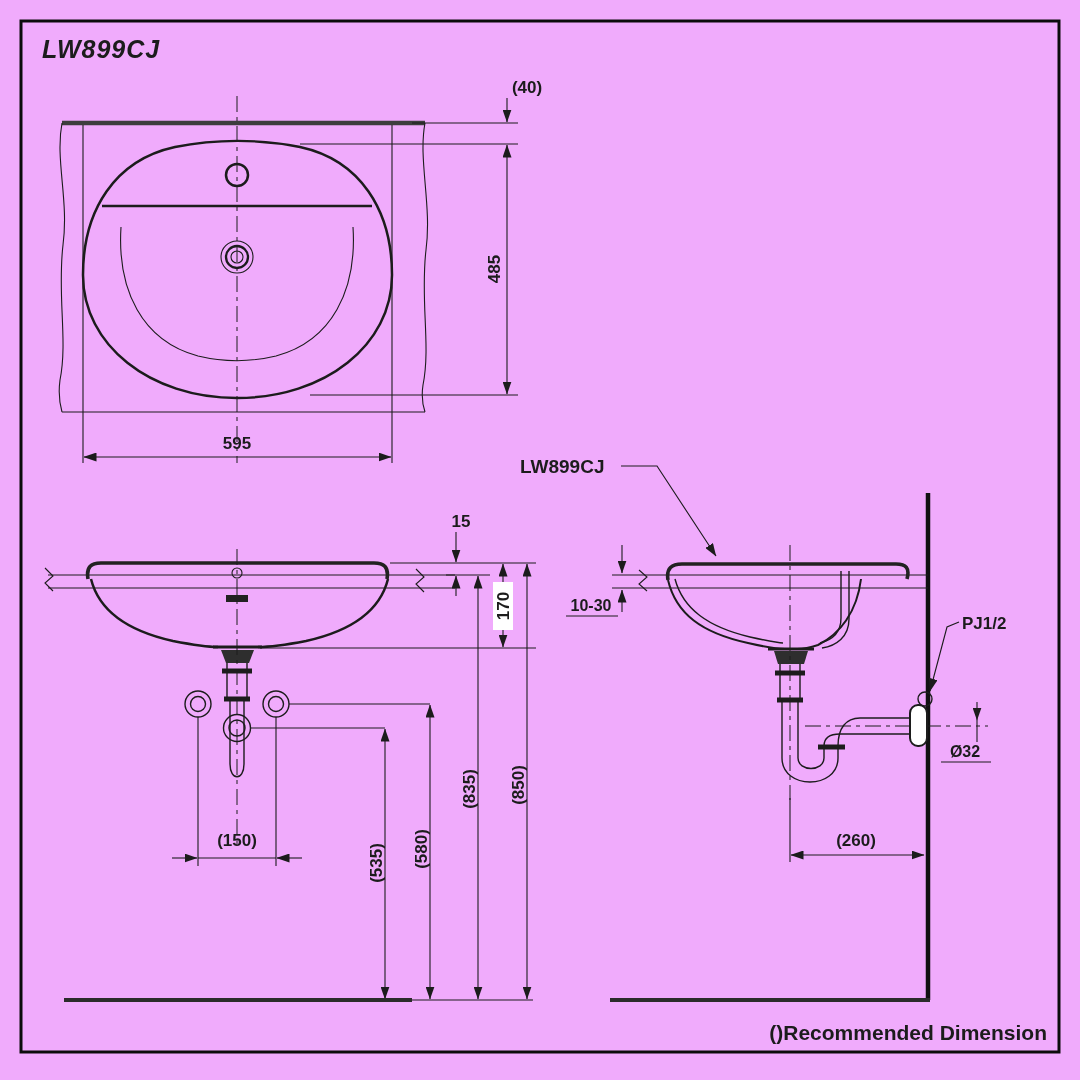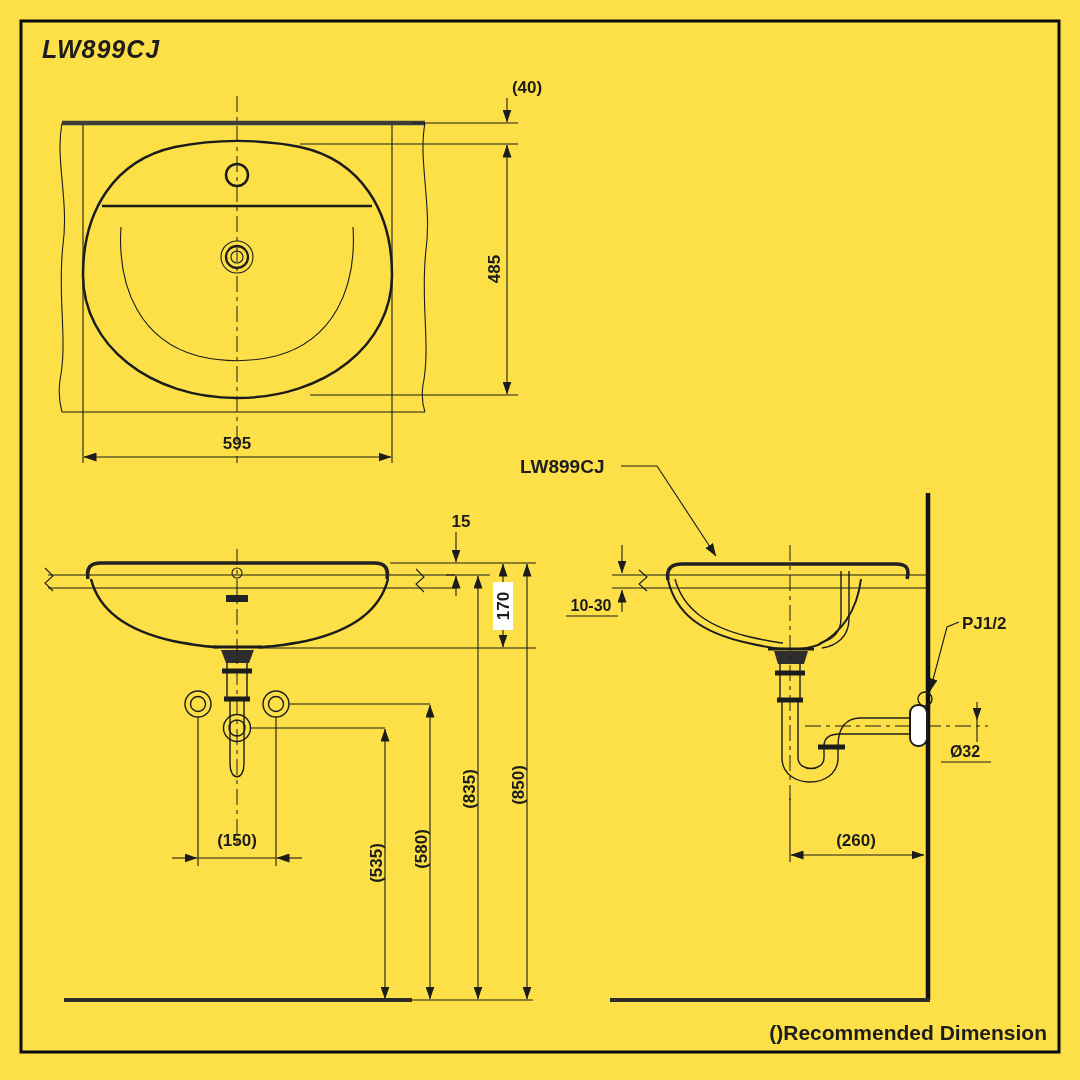--- a/index.html
+++ b/index.html
@@ -3,7 +3,7 @@
 <meta charset="utf-8">
 <style>
   html,body{margin:0;padding:0;background:#fff;}
-  .page{position:relative;width:1080px;height:1080px;background:#fde047;font-family:"Liberation Sans",sans-serif;}
+  .page{position:relative;width:1080px;height:1080px;background:#f0abfc;font-family:"Liberation Sans",sans-serif;}
   svg{position:absolute;left:0;top:0;}
   text{fill:#1c1c1c;font-family:"Liberation Sans",sans-serif;}
   .dim{font-size:17px;font-weight:600;}

